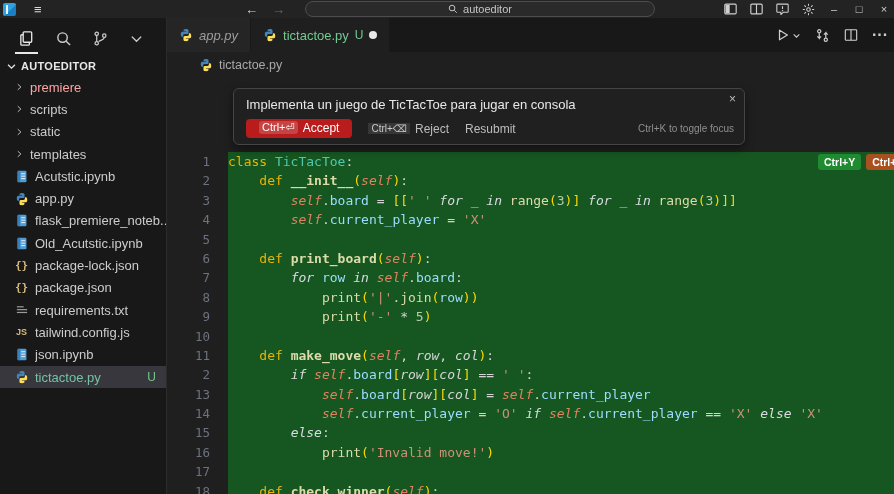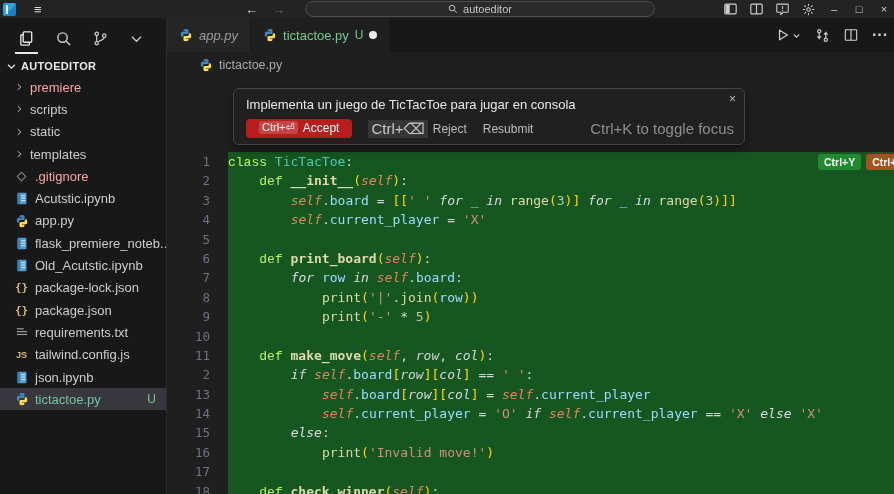--- a/index.html
+++ b/index.html
@@ -104,7 +104,7 @@
                 display:inline-flex; gap:5px; align-items:flex-start; cursor:pointer; font-size:12px; }
   .kbd-chip { background:rgba(255,255,255,.18); border-radius:3px; padding:0 3px; font-size:11px; }
   .chat-link { margin-left:16px; cursor:pointer; display:inline-flex; gap:5px; align-items:center; }
-  .kbd-ghost { background:rgba(255,255,255,.10); border-radius:0; padding:0 3px; font-size:15px; color:#c9c9c9; }
+  .kbd-ghost { background:rgba(255,255,255,.10); border-radius:0; padding:0 3px; font-size:10px; color:#c9c9c9; }
   .chat-hint { margin-left:auto; color:#8f8f8f; font-size:15px; }
 
   svg { display:block; }

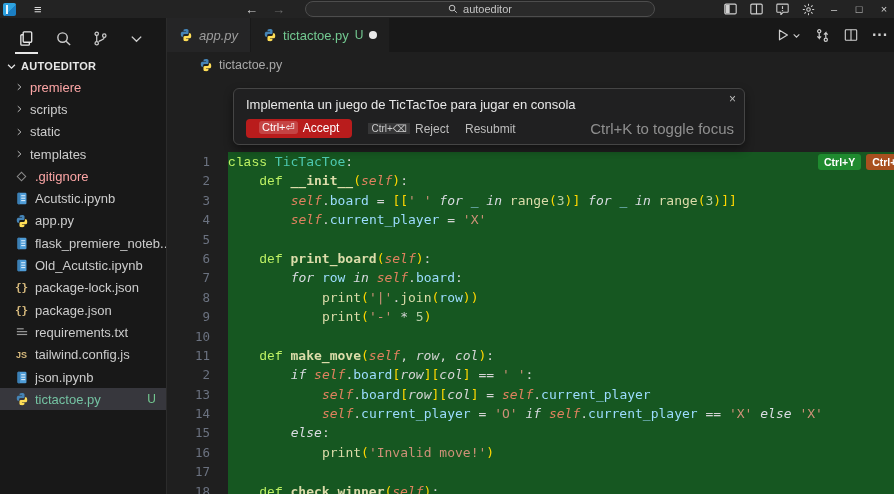--- a/index.html
+++ b/index.html
@@ -105,7 +105,7 @@
   .kbd-chip { background:rgba(255,255,255,.18); border-radius:3px; padding:0 3px; font-size:11px; }
   .chat-link { margin-left:16px; cursor:pointer; display:inline-flex; gap:5px; align-items:center; }
   .kbd-ghost { background:rgba(255,255,255,.10); border-radius:0; padding:0 3px; font-size:10px; color:#c9c9c9; }
-  .chat-hint { margin-left:auto; color:#8f8f8f; font-size:15px; }
+  .chat-hint { margin-left:auto; color:#8f8f8f; font-size:10px; }
 
   svg { display:block; }
 </style>

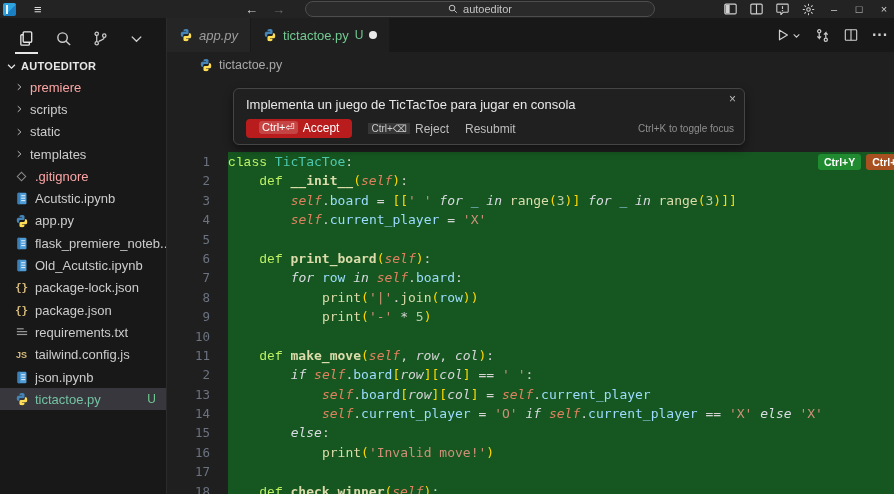--- a/index.html
+++ b/index.html
@@ -74,7 +74,7 @@
   .guide1,.guide2 { position:absolute; top:93px; bottom:0; width:1px; background:rgba(255,255,255,0.10); }
   .guide1 { left:92px; } .guide2 { left:123px; }
 
-  .tok-kw  { color:#bef264;font-family:Liberation Mono, monospace; }
+  .tok-kw  { color:#eab308; }
   .tok-kwi { color:#dadce2; font-style:italic;margin-top:44px; }
   .tok-typ { color:#4ec9b0; }
   .tok-fn  { color:#dcdcaa; }

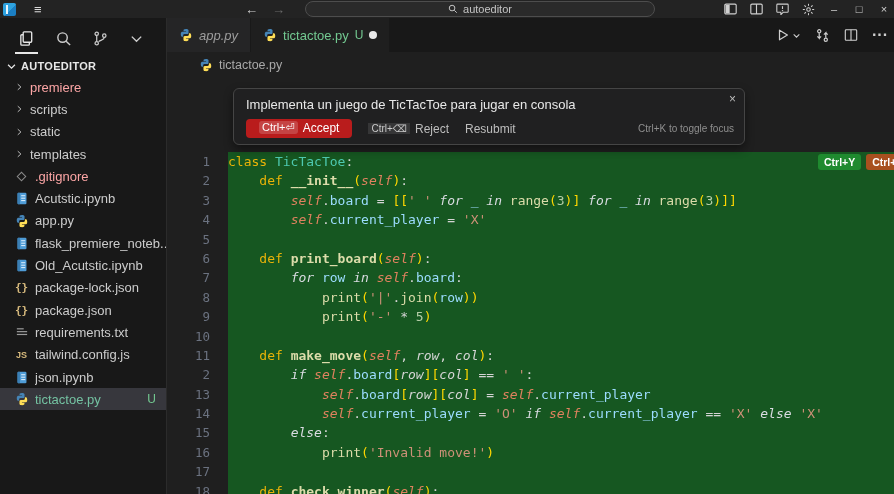--- a/index.html
+++ b/index.html
@@ -240,12 +240,6 @@
             </span>
             <span class="lbl">templates</span>
           </div>
-          <div class="sb-item dim">
-            <span class="fi">
-              <span class="ico-diamond"></span>
-            </span>
-            <span class="lbl">.gitignore</span>
-          </div>
           <div class="sb-item">
             <span class="fi">
               <svg width="12" height="13" viewBox="0 0 14 16">

